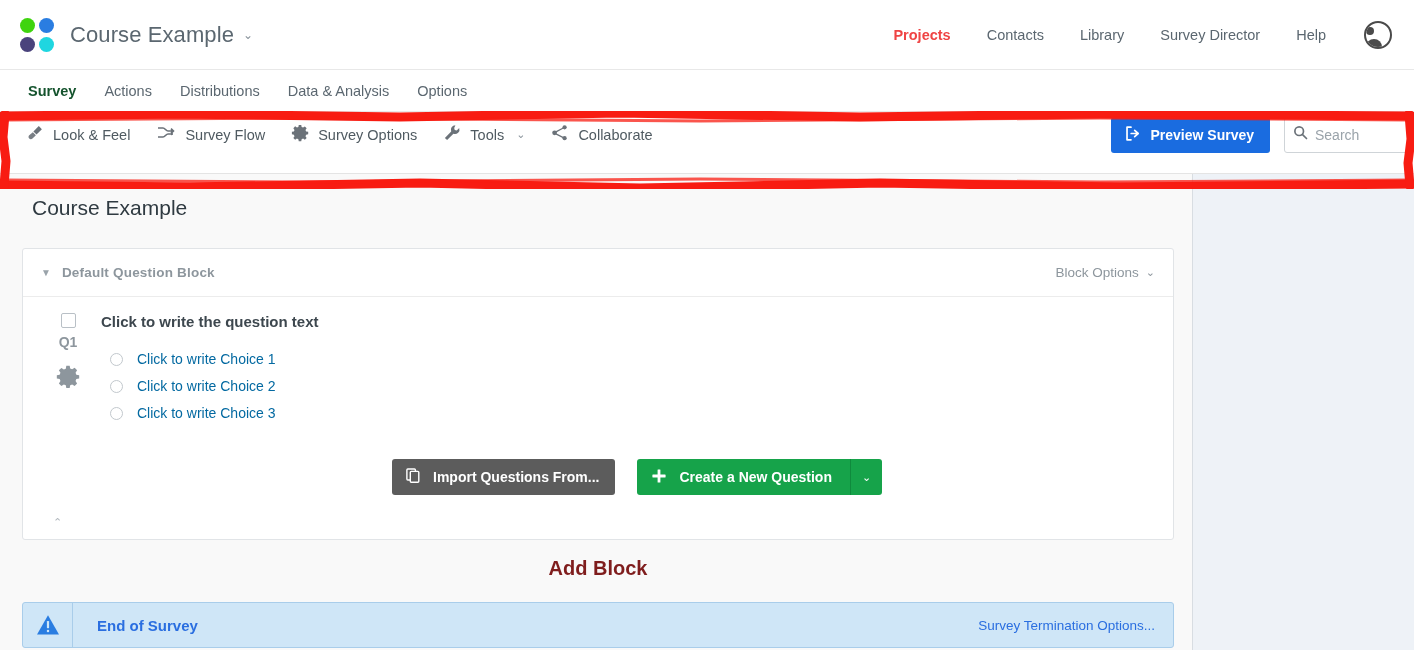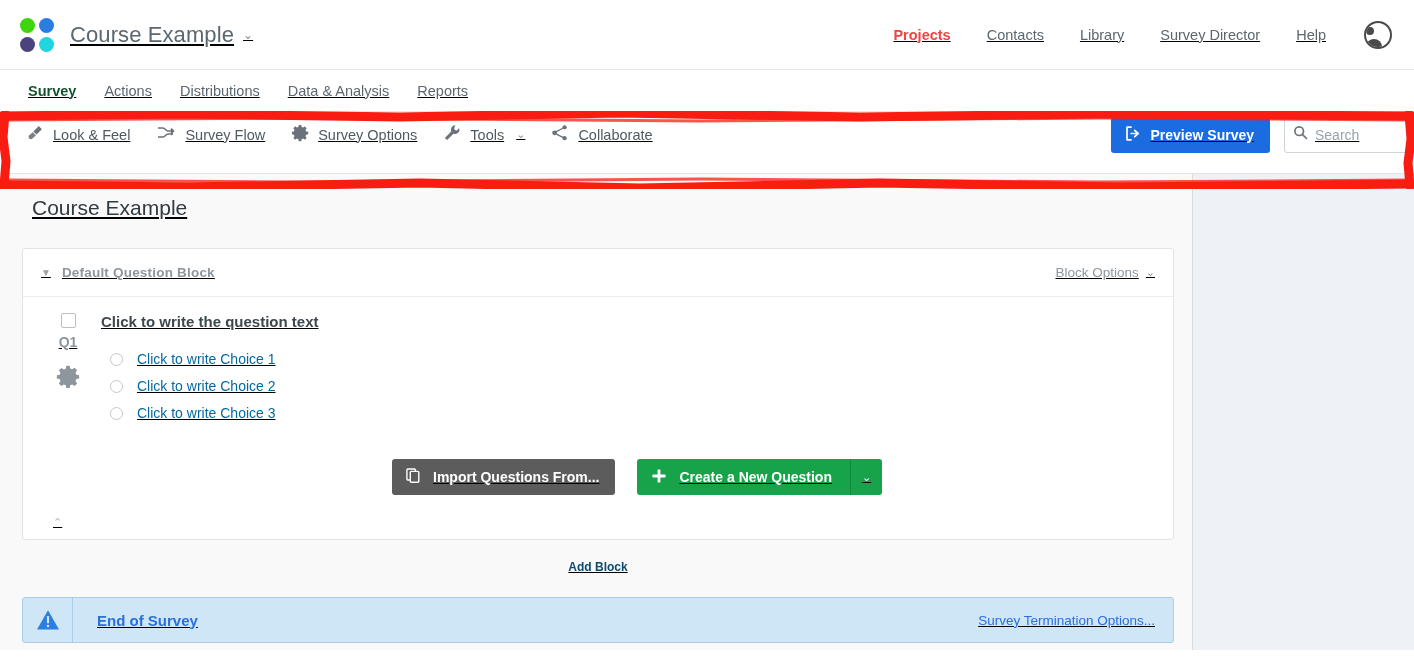--- a/index.html
+++ b/index.html
@@ -9,7 +9,7 @@
     background: #ffffff;
     overflow: hidden;
   }
-  #app { position: relative; width: 1414px; height: 635px; text-decoration: underline; }
+  #app { position: relative; width: 1414px; height: 635px; }
 
   
   .topbar {

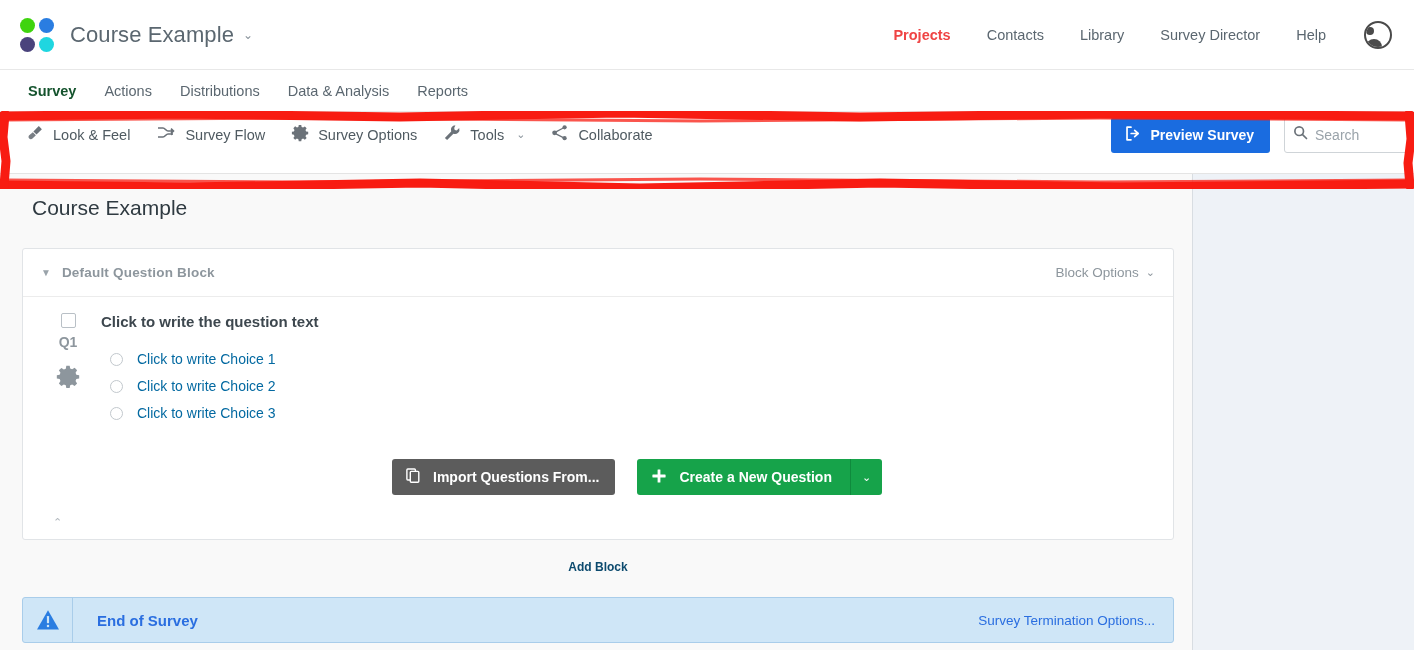--- a/index.html
+++ b/index.html
@@ -228,7 +228,7 @@
     <a href="#">Actions</a>
     <a href="#">Distributions</a>
     <a href="#">Data &amp; Analysis</a>
-    <a href="#">Reports</a>
+    <a href="#">Options</a>
   </div>
 
   <div class="toolbar">

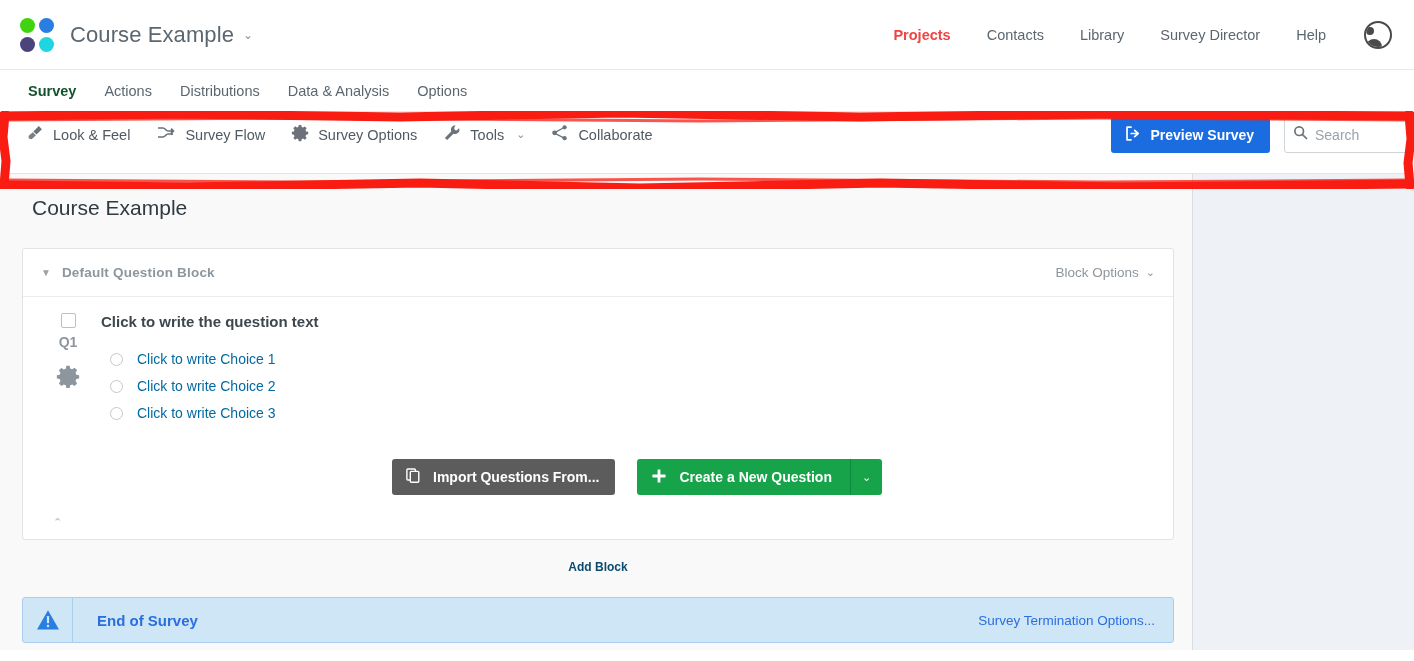--- a/index.html
+++ b/index.html
@@ -174,7 +174,7 @@
 
   .addblock-row { text-align: center; padding: 17px 0 0 0; width: 1196px; }
   .addblock {
-    font-size: 12px; color: #0c4a6e; text-decoration: none; font-weight: bold;
+    font-size: 20px; color: #7f1d1d; text-decoration: none; font-weight: bold;
     cursor: pointer;
   }
 

